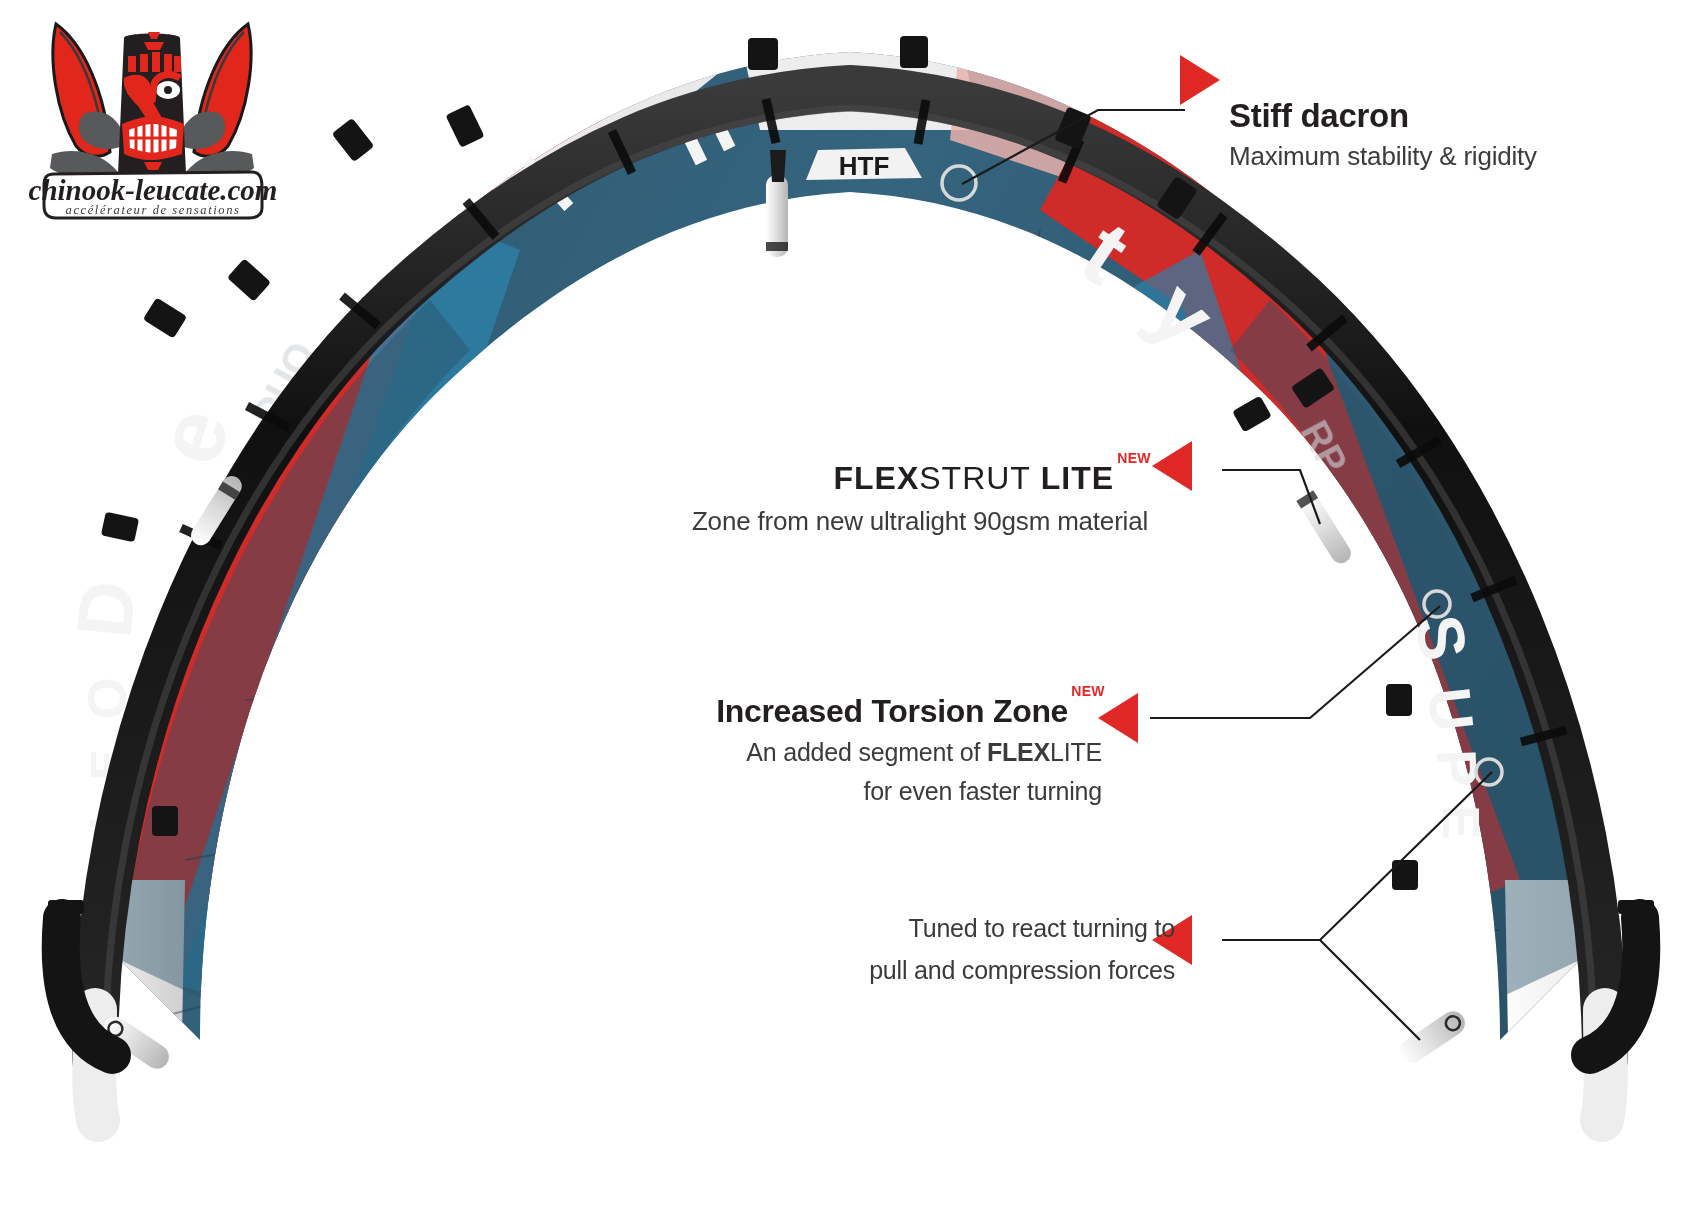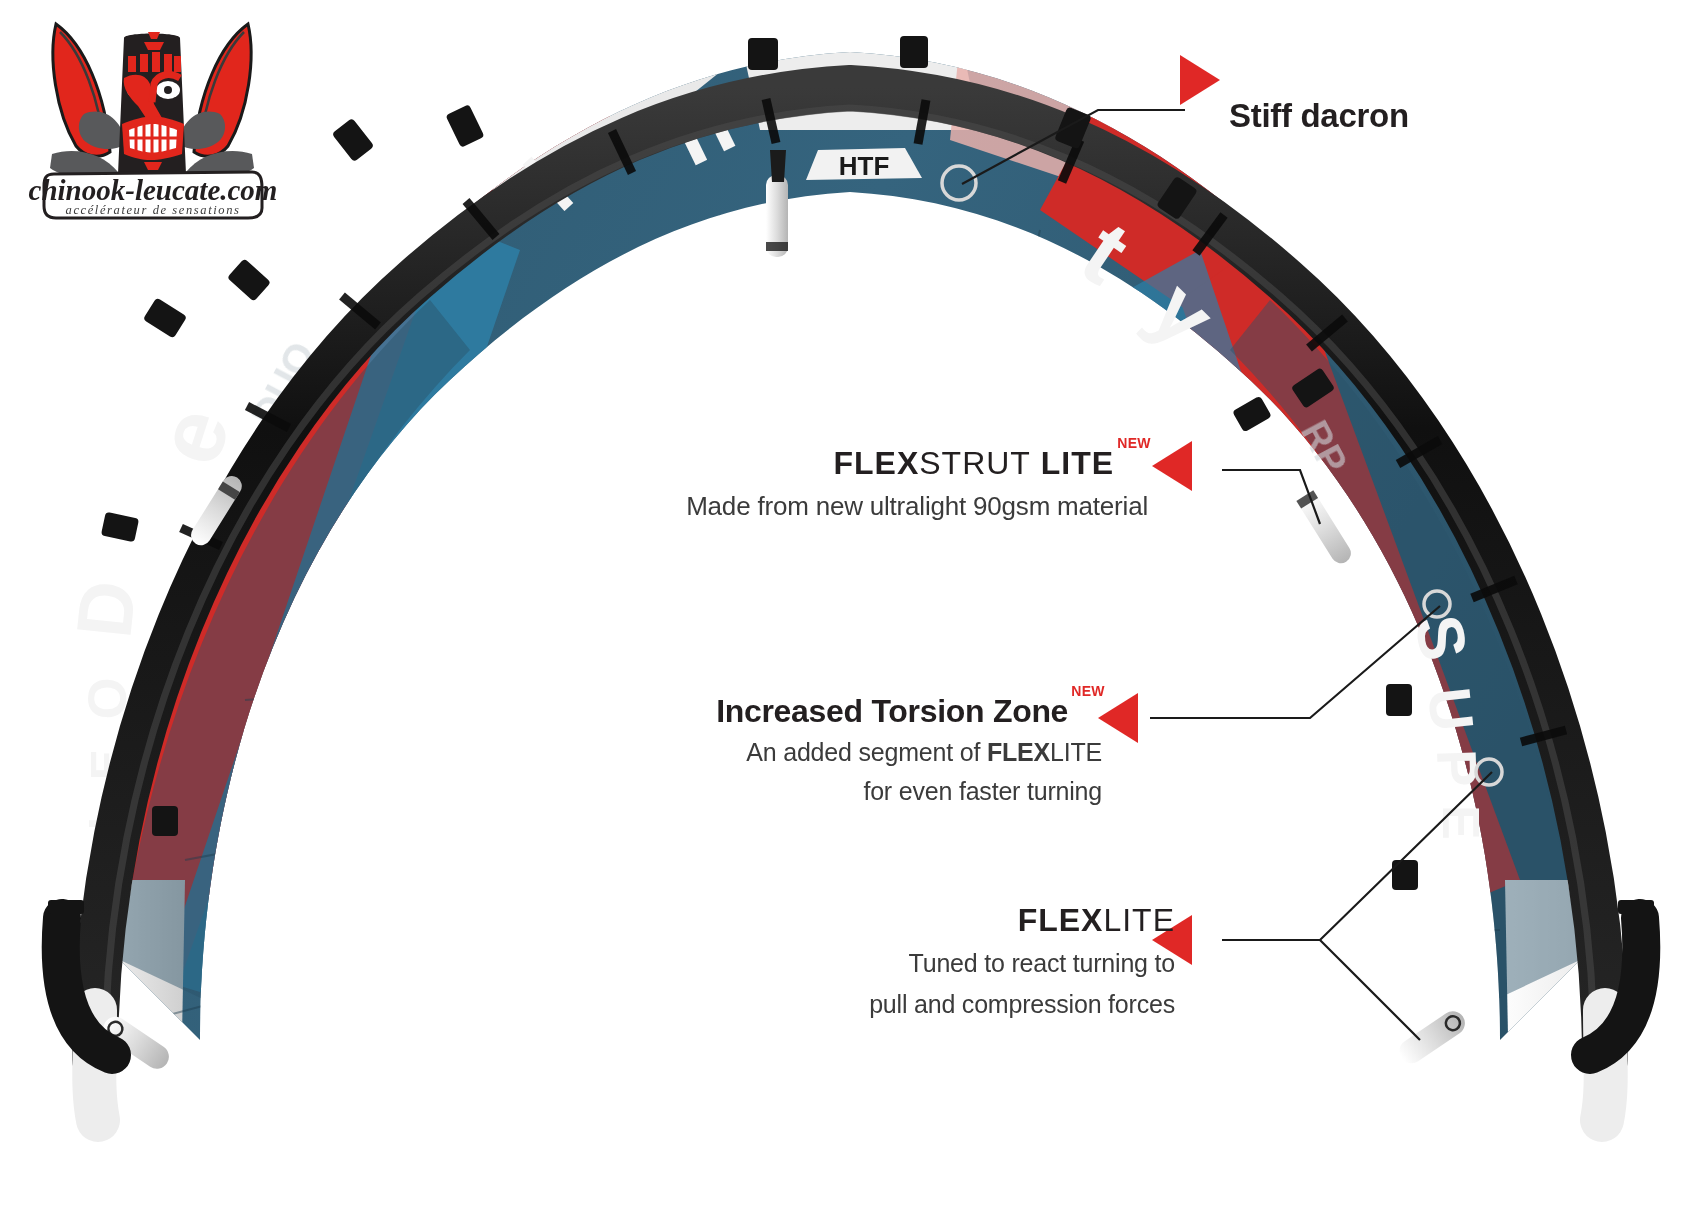--- a/index.html
+++ b/index.html
@@ -352,6 +352,7 @@
   <div class="tri tri-right" style="left:1180px; top:55px;"></div>
   <div class="callout" id="callout-stiff">
     <div class="ctitle">Stiff dacron</div>
+    <div class="csub">Maximum stability &amp; rigidity</div>
   </div>
 
   <div class="tri tri-left" style="left:1152px; top:441px;"></div>

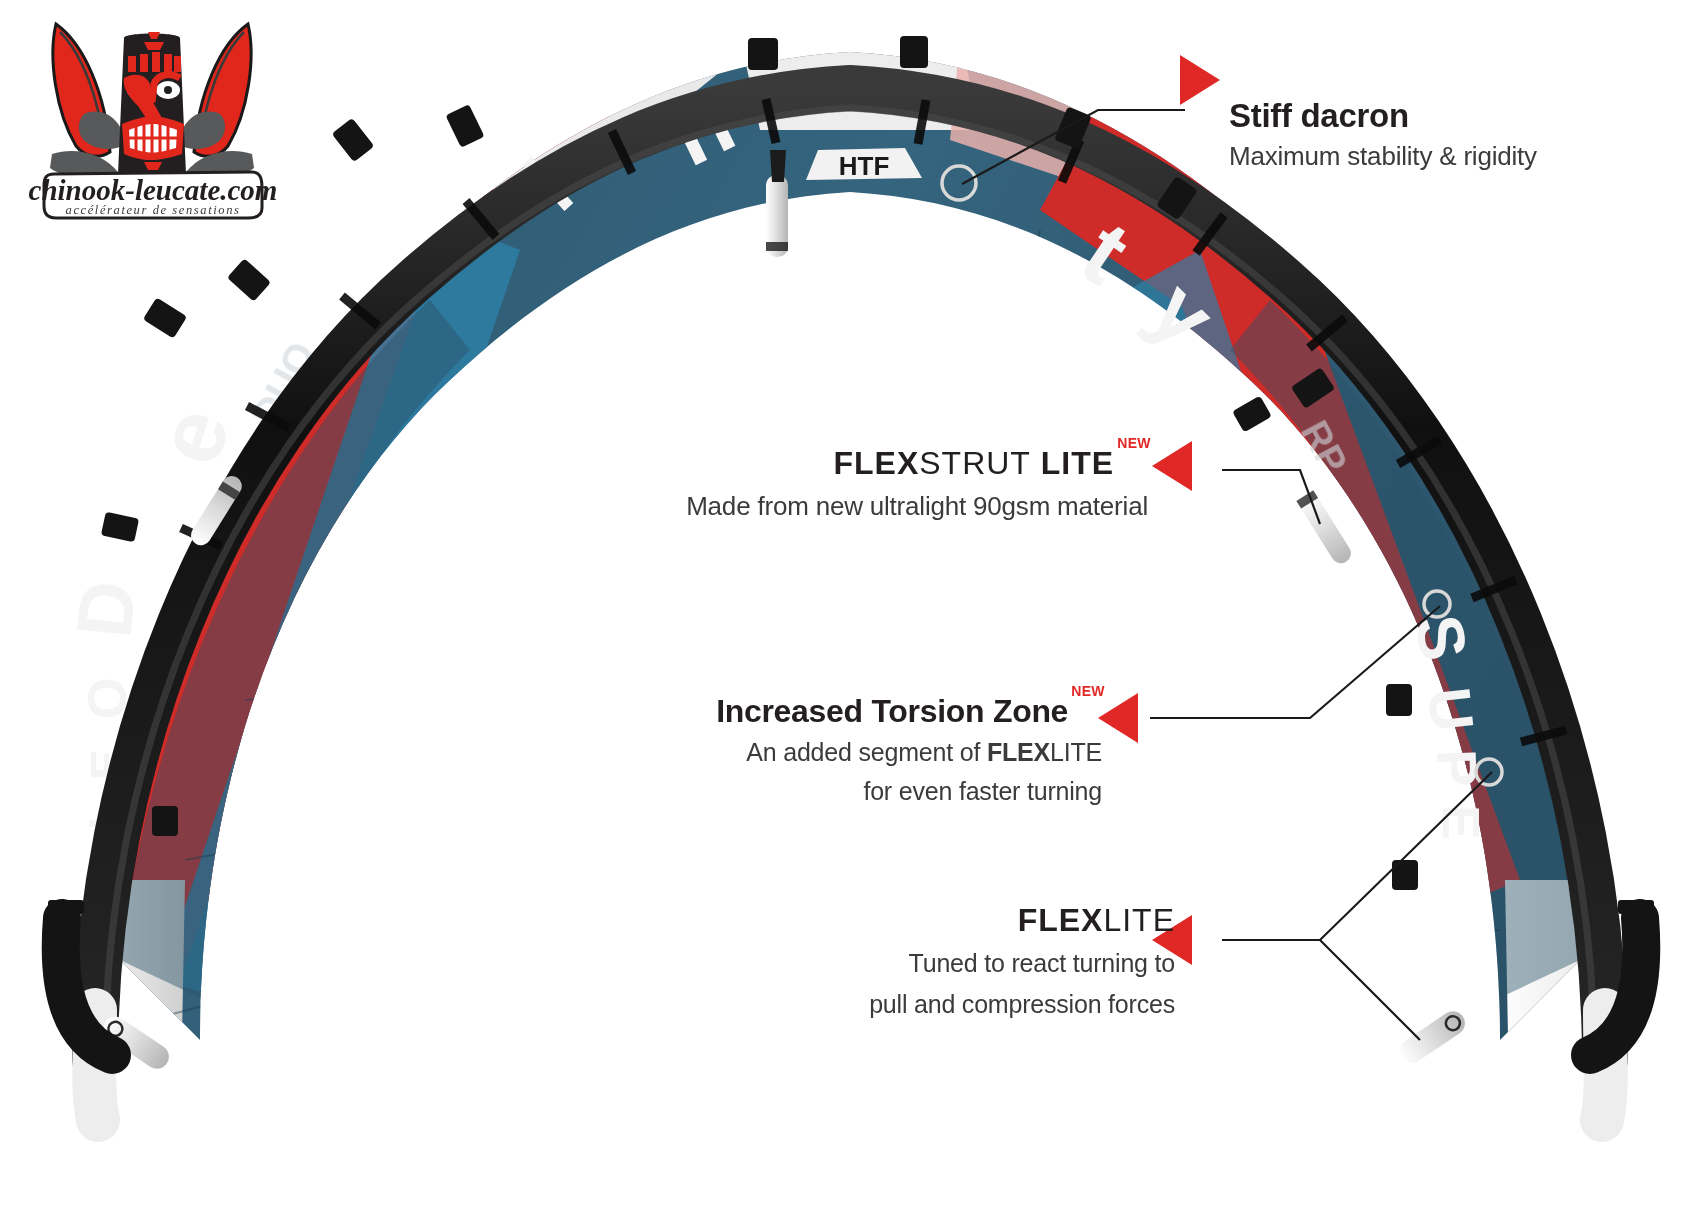--- a/index.html
+++ b/index.html
@@ -55,7 +55,7 @@
   #callout-stiff .csub { font-size:26px; margin-top:6px; }
 
   
-  #callout-flexstrut { right:552px; top:446px; text-align:right; }
+  #callout-flexstrut { right:552px; top:461px; text-align:right; }
   #callout-flexstrut .ctitle { font-size:32px; letter-spacing:1px; }
   #callout-flexstrut .csub { font-size:26px; margin-top:9px; }
 

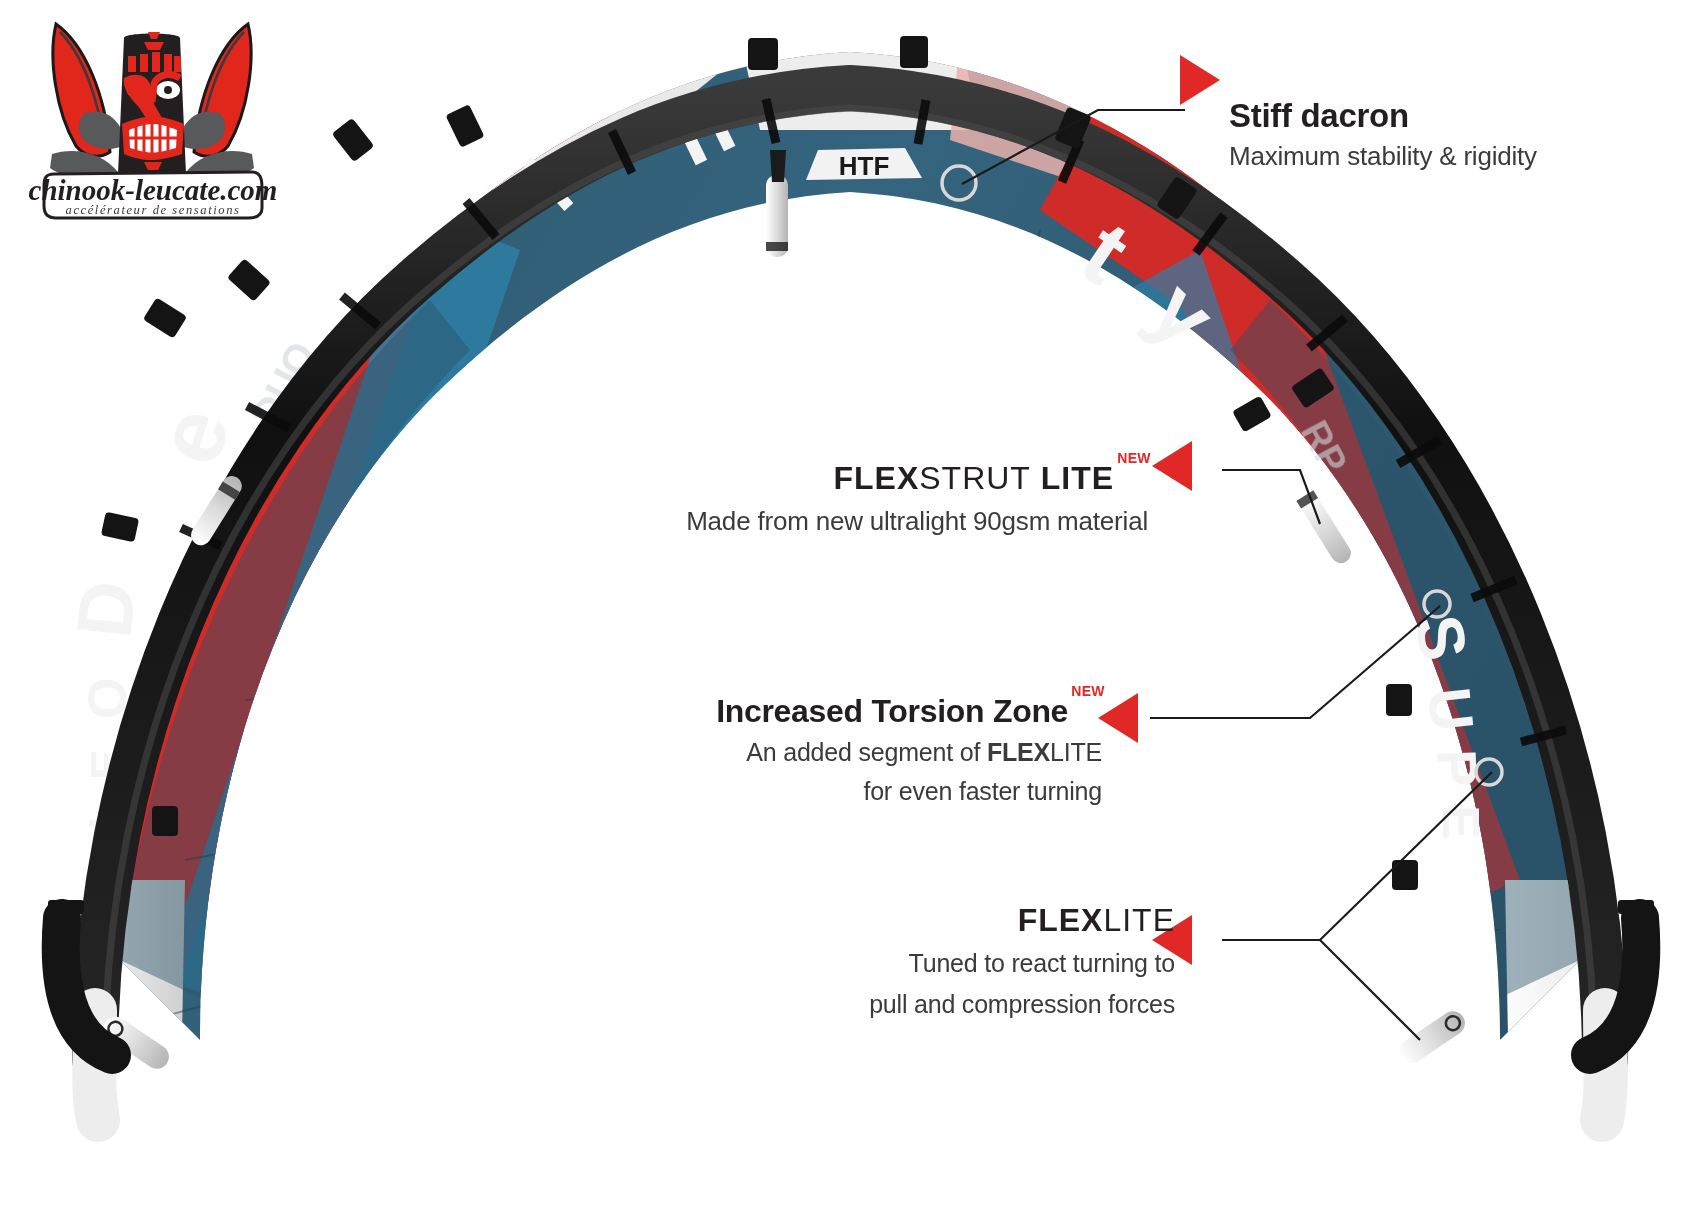--- a/index.html
+++ b/index.html
@@ -361,7 +361,7 @@
       <span class="bold">FLEX</span><span class="light">STRUT</span>
       <span class="bold">LITE</span><span class="newbadge">NEW</span>
     </div>
-    <div class="csub">Made from new ultralight 90gsm material</div>
+    <div class="csub">Zone from new ultralight 90gsm material</div>
   </div>
 
   <div class="tri tri-left" style="left:1098px; top:693px;"></div>

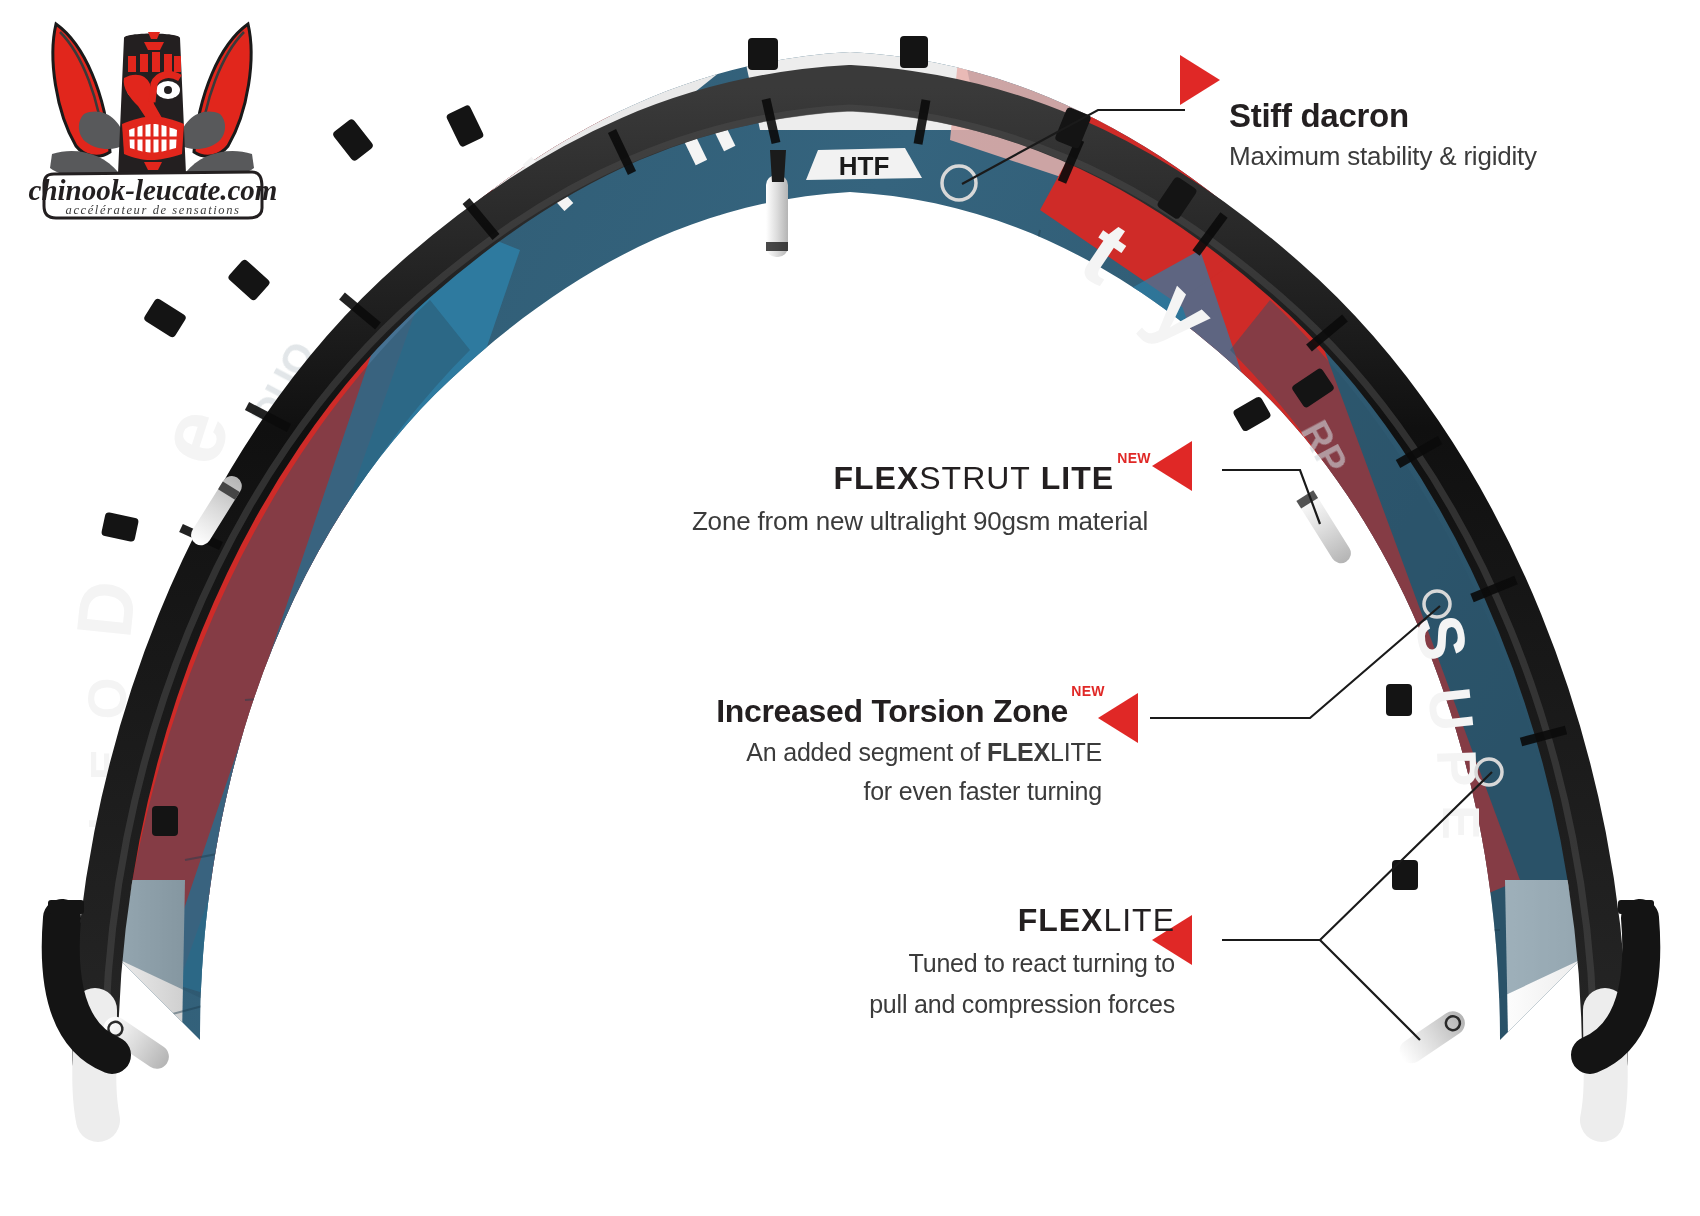--- a/index.html
+++ b/index.html
@@ -377,9 +377,6 @@
 
   <div class="tri tri-left" style="left:1152px; top:915px;"></div>
   <div class="callout" id="callout-flexlite">
-    <div class="ctitle">
-      <span class="bold">FLEX</span><span class="light">LITE</span>
-    </div>
     <div class="csub">Tuned to react turning to</div>
     <div class="csub">pull and compression forces</div>
   </div>

